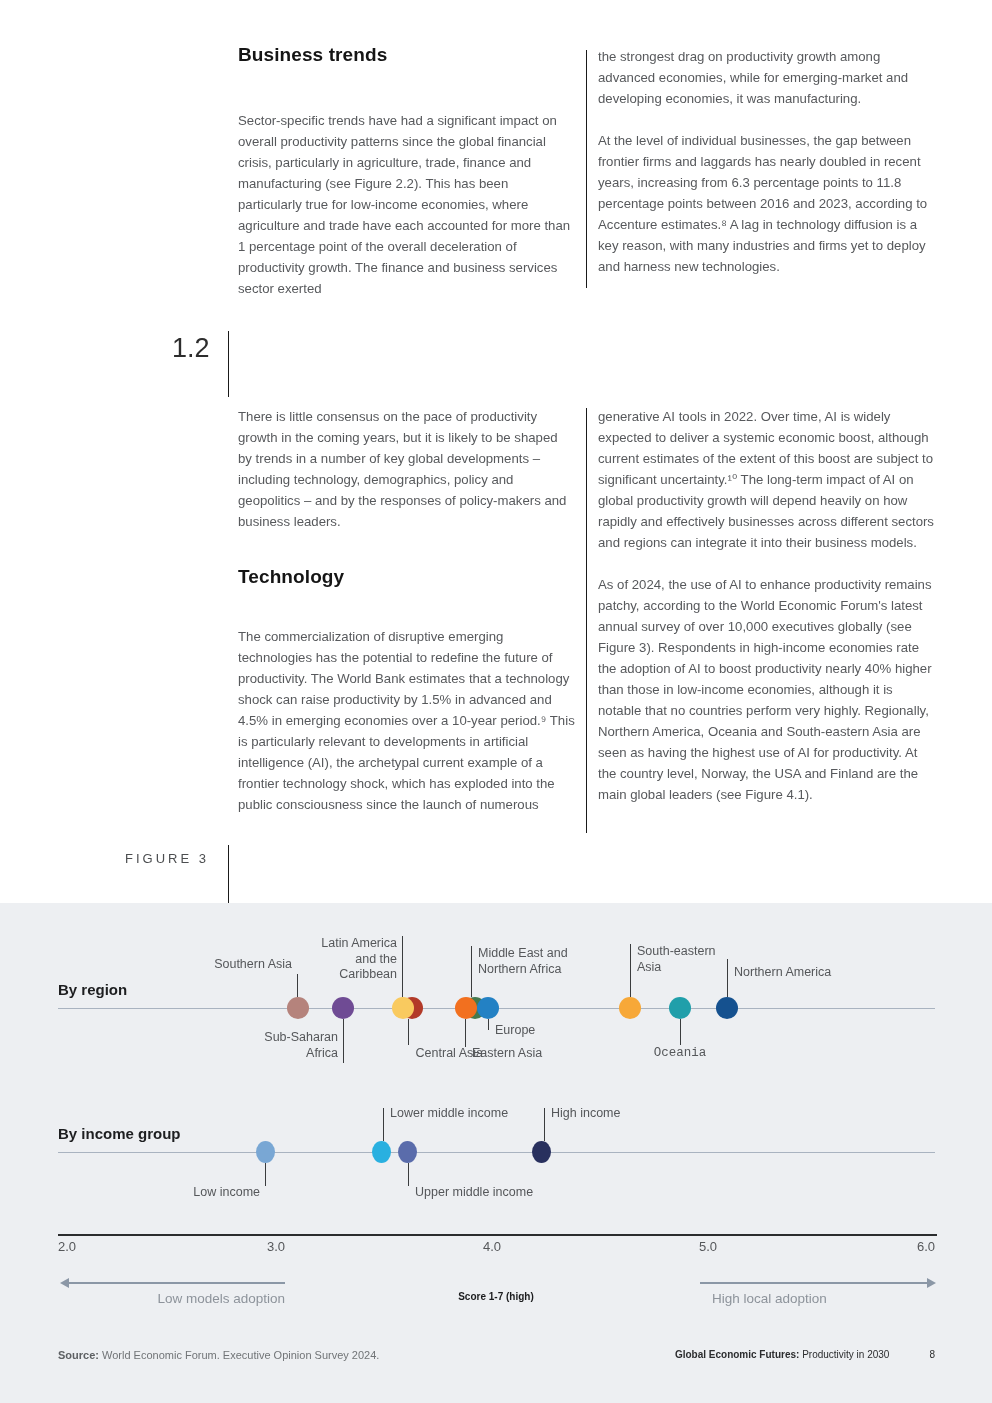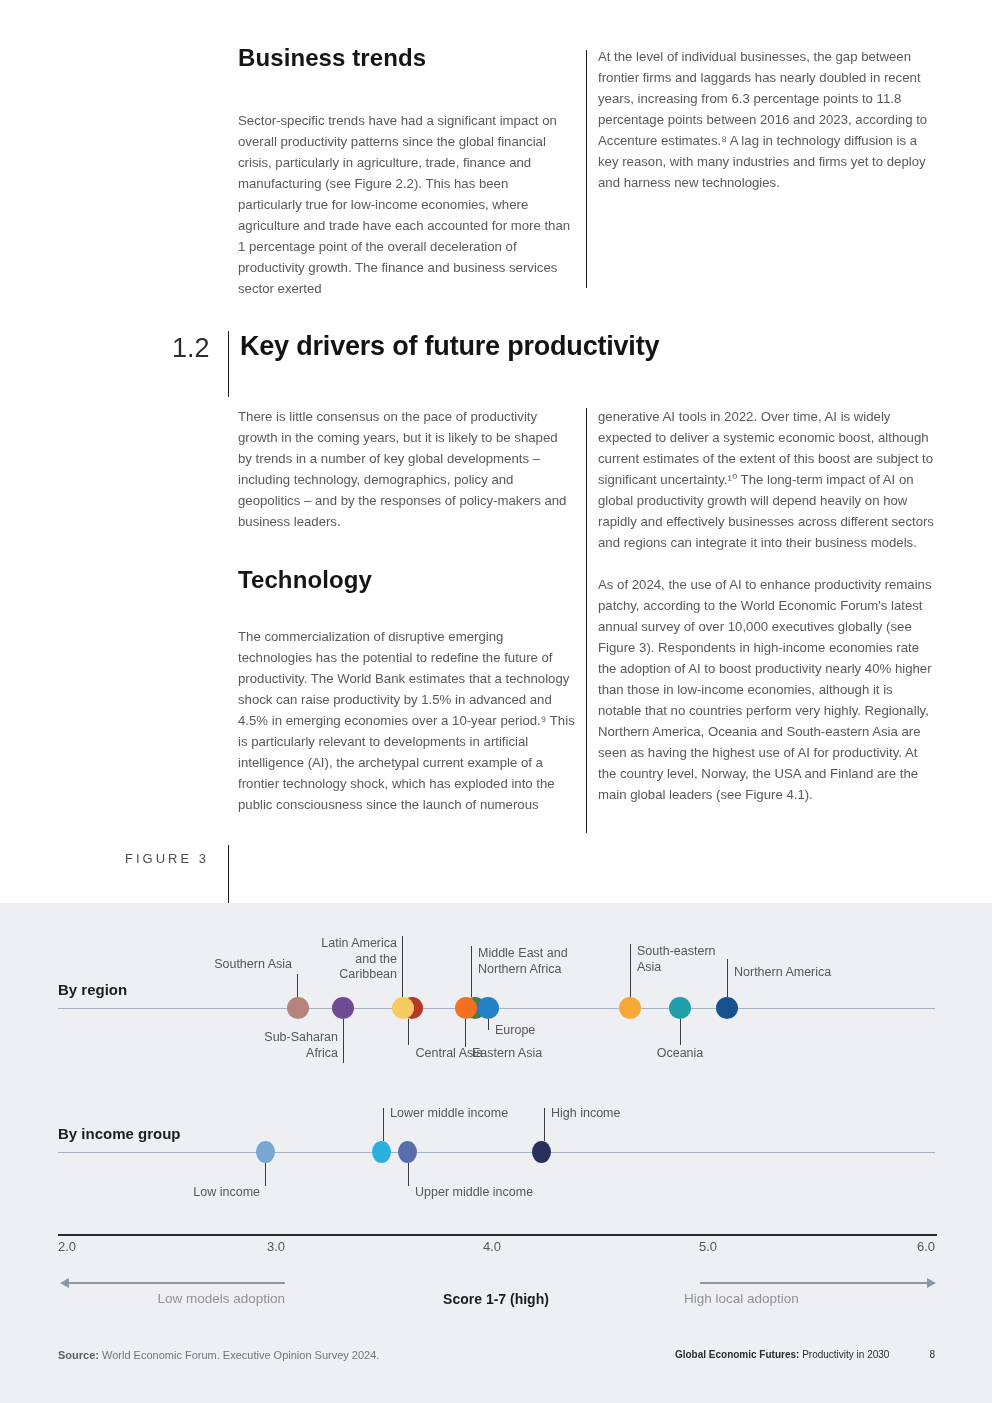--- a/index.html
+++ b/index.html
@@ -10,7 +10,7 @@
     overflow:hidden; margin:0 auto;
   }
   .para { font-size:13.2px; line-height:21px; color:#57595c; }
-  .h3 { font-size:24px; font-weight:bold; color:#151515; letter-spacing:.1px; }
+  .h3 { font-size:19px; font-weight:bold; color:#151515; letter-spacing:.1px; }
   .abs { position:absolute; }
   .vdiv { position:absolute; width:1px; background:#1a1a1a; }
   .col { position:absolute; width:337px; }

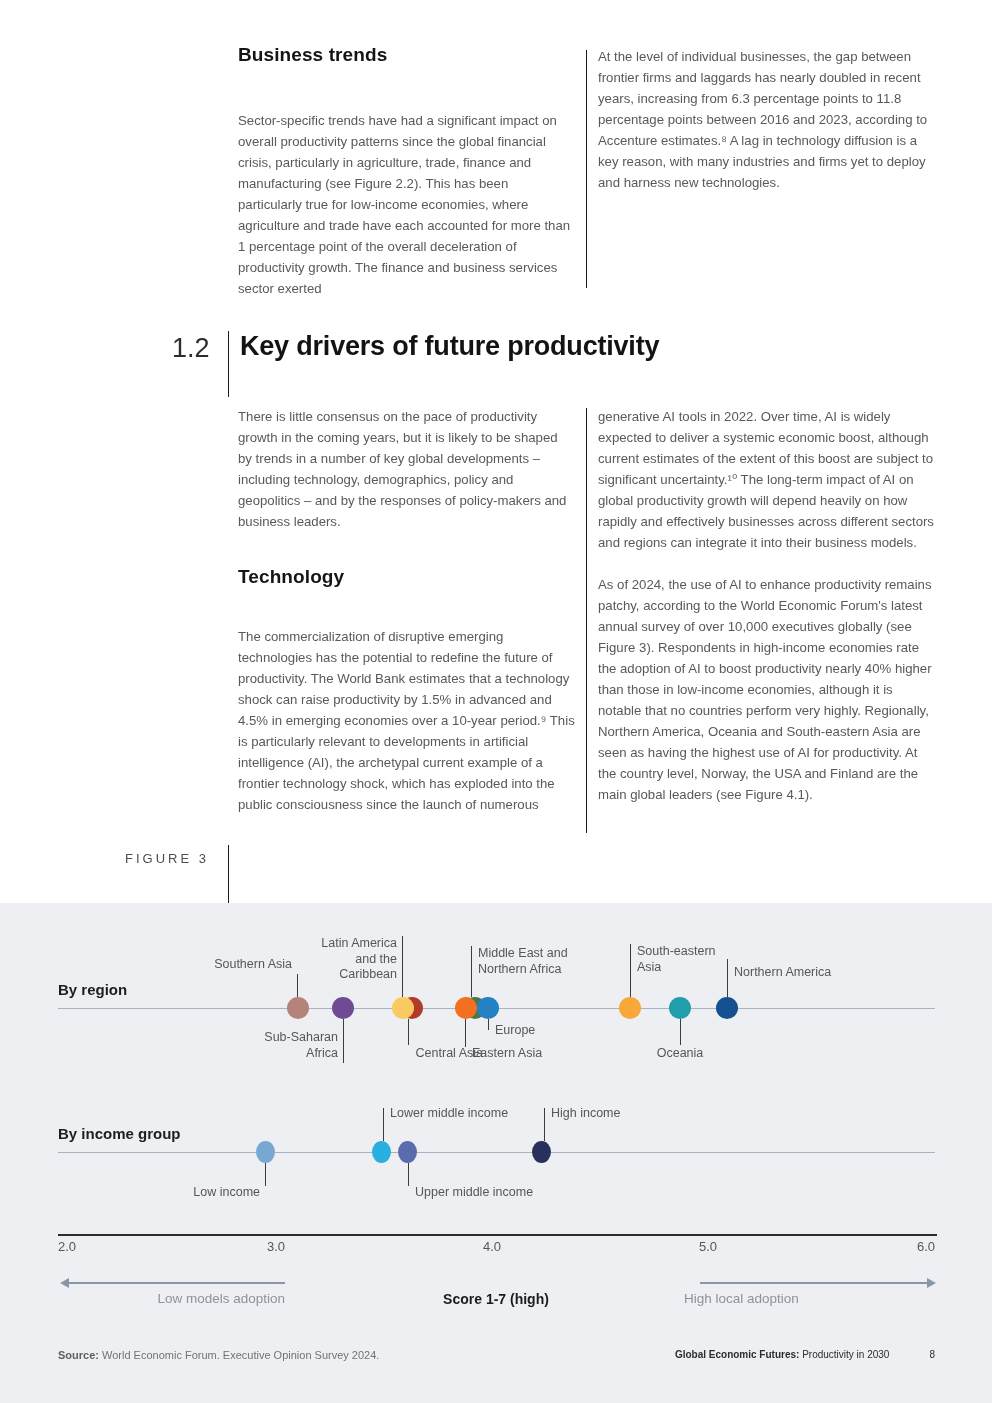--- a/index.html
+++ b/index.html
@@ -44,6 +44,7 @@
   <div class="abs para" style="left:238px; top:110px; width:337px;">Sector-specific trends have had a significant impact on overall productivity patterns since the global financial crisis, particularly in agriculture, trade, finance and manufacturing (see Figure 2.2). This has been particularly true for low-income economies, where agriculture and trade have each accounted for more than 1 percentage point of the overall deceleration of productivity growth. The finance and business services sector exerted</div>
   <div class="vdiv" style="left:586px; top:50px; height:238px;"></div>
   <div class="col" style="left:598px; top:46px;">
+    <div class="para">the strongest drag on productivity growth among advanced economies, while for emerging-market and developing economies, it was manufacturing.</div>
     <div class="para">At the level of individual businesses, the gap between frontier firms and laggards has nearly doubled in recent years, increasing from 6.3 percentage points to 11.8 percentage points between 2016 and 2023, according to Accenture estimates.⁸ A lag in technology diffusion is a key reason, with many industries and firms yet to deploy and harness new technologies.</div>
   </div>
 

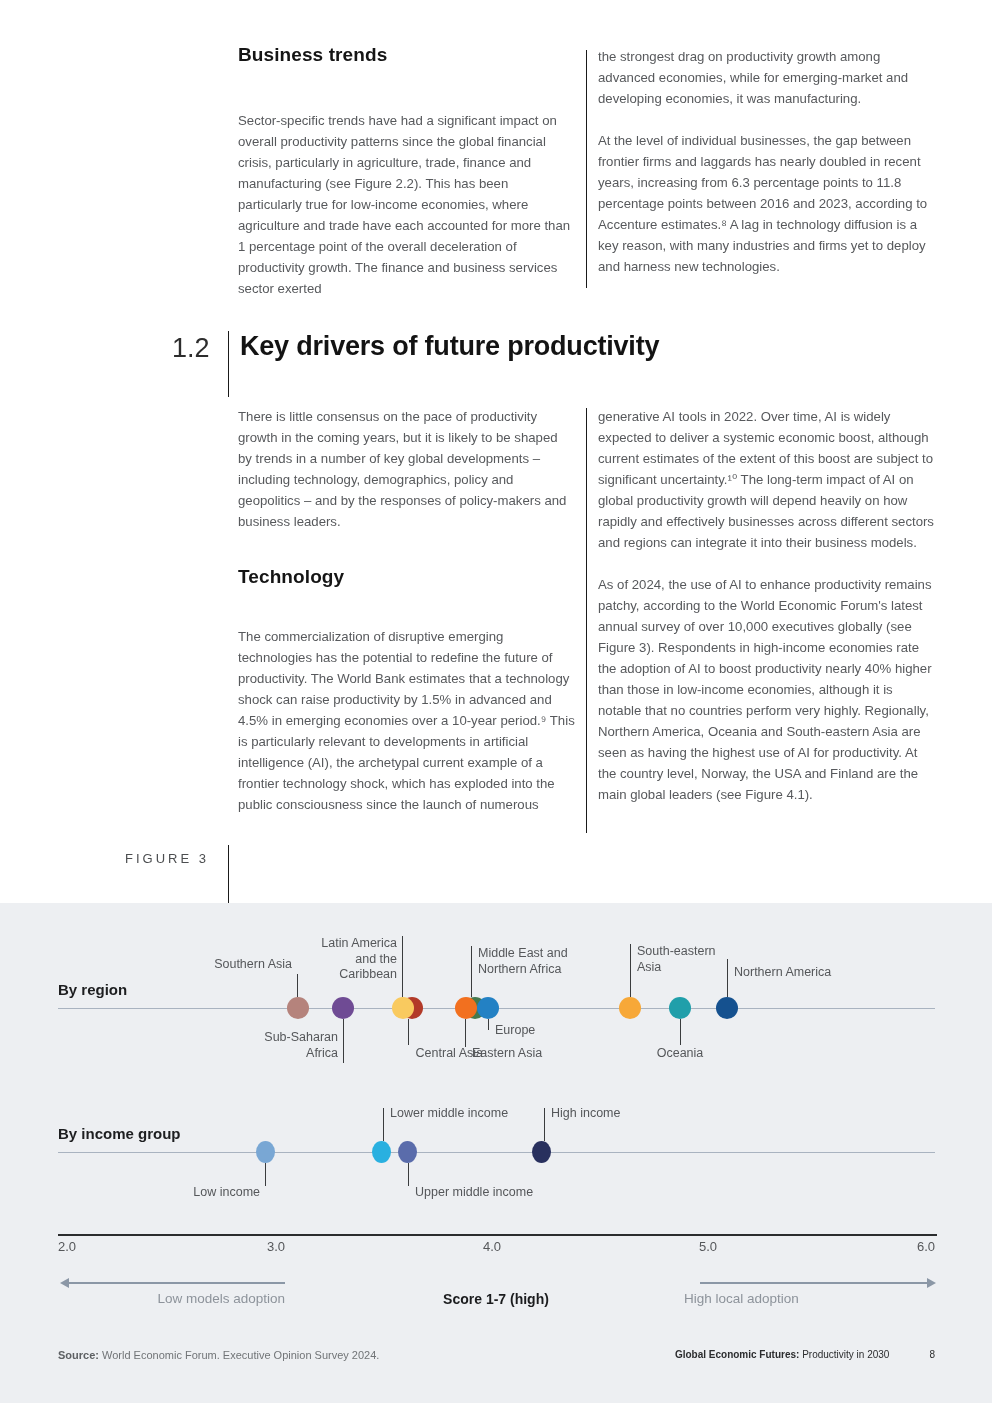--- a/index.html
+++ b/index.html
@@ -50,7 +50,6 @@
 
   <div class="abs" id="sec2-num" style="left:172px; top:333px;">1.2</div>
   <div class="vdiv" style="left:228px; top:331px; height:66px;"></div>
-  <div class="abs" id="sec2-title" style="left:240px; top:331px;">Key drivers of future productivity</div>
 
   <div class="abs para" style="left:238px; top:406px; width:337px;">There is little consensus on the pace of productivity growth in the coming years, but it is likely to be shaped by trends in a number of key global developments – including technology, demographics, policy and geopolitics – and by the responses of policy-makers and business leaders.</div>
   <div class="abs h3" style="left:238px; top:566px;">Technology</div>

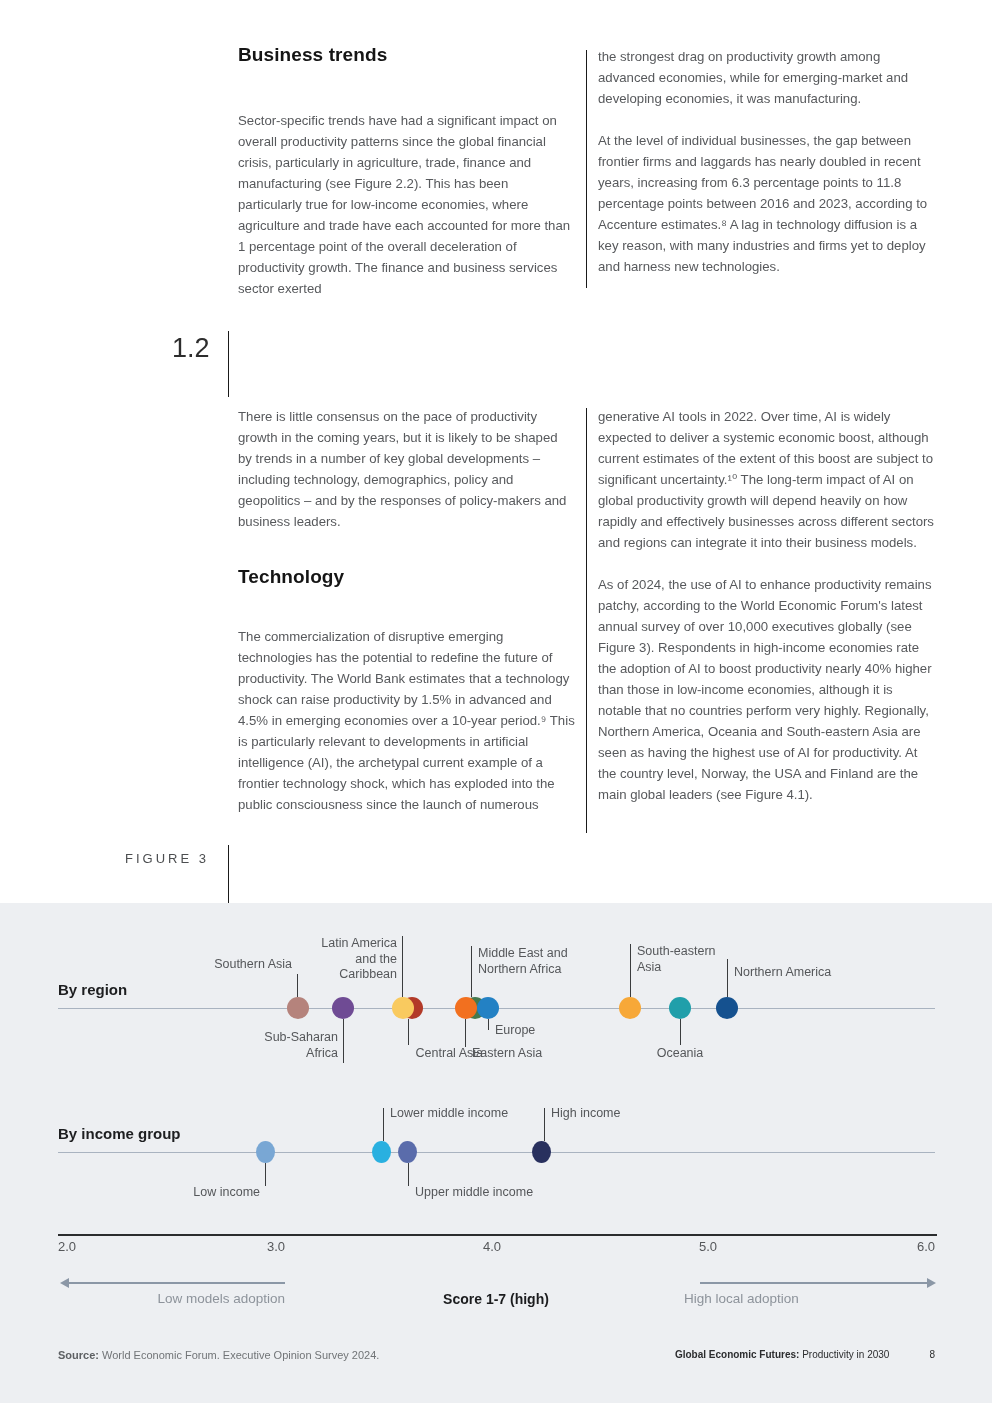--- a/index.html
+++ b/index.html
@@ -104,7 +104,7 @@
         <div>Asia</div>
       </div>
       <div class="leader" style="left: 680px; top: 116px; height: 26px;"></div>
-      <div class="pt-label" style="top: 143px; left: 605px; width: 150px; text-align: center;">
+      <div class="pt-label" style="top: 143px; left: 605px; width: 150px; text-align: center; font-family: Liberation Mono, monospace;">
         <div>Oceania</div>
       </div>
       <div class="leader" style="left: 727px; top: 56px; height: 38px;"></div>

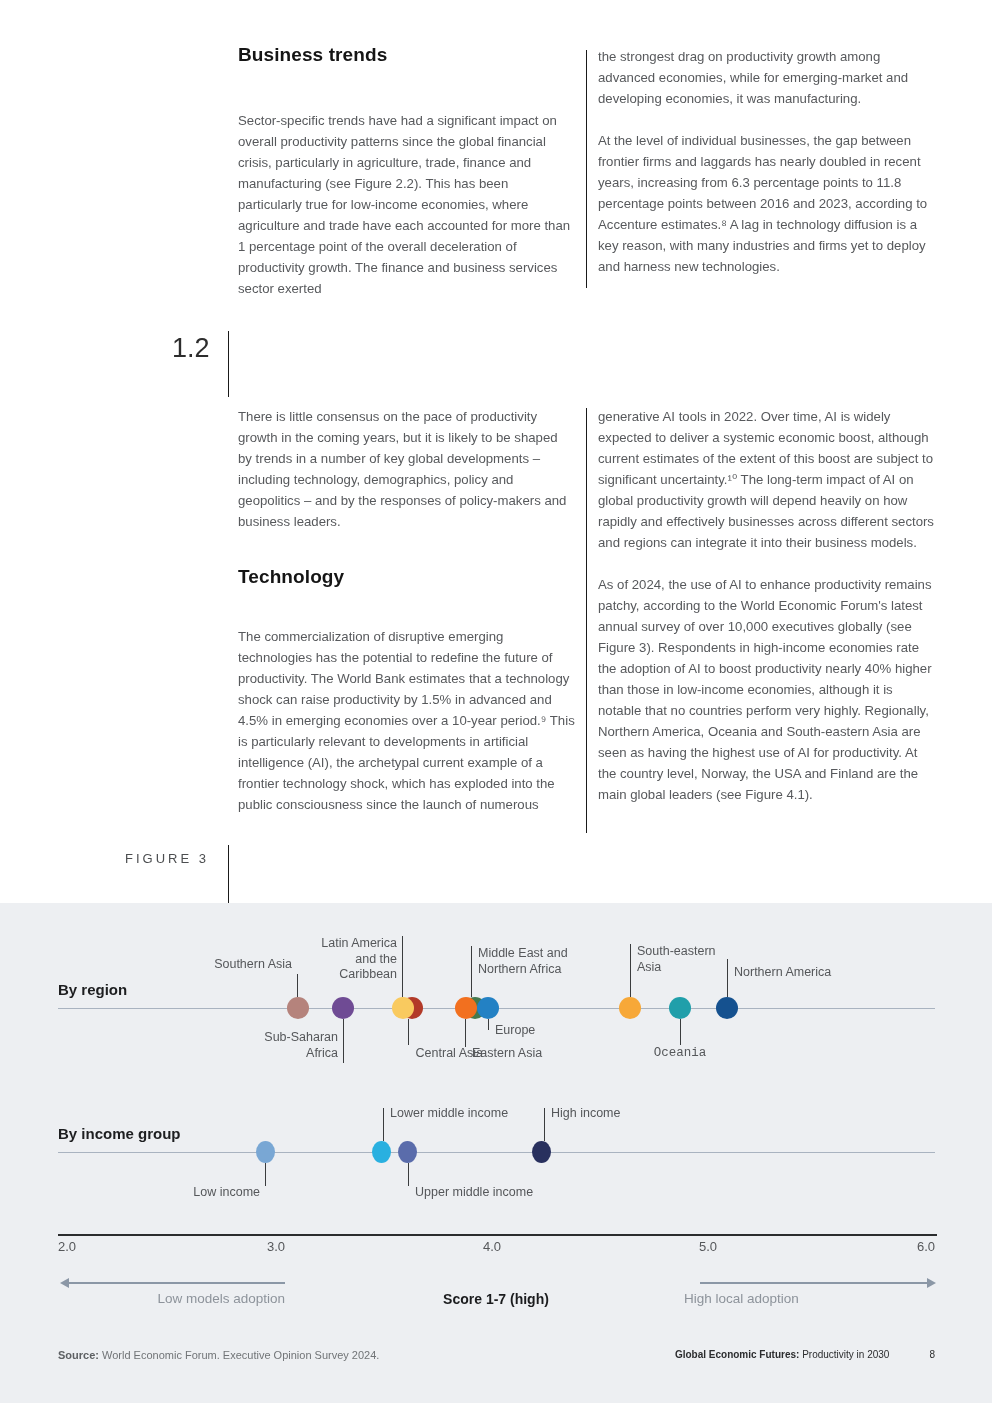--- a/index.html
+++ b/index.html
@@ -30,7 +30,7 @@
   .arrow-line { position:absolute; height:2px; background:#8b97a6; }
   .arrow-head { position:absolute; width:0; height:0; border-top:5px solid transparent; border-bottom:5px solid transparent; }
   .adopt-label { position:absolute; font-size:13.5px; color:#8d939b; }
-  .score-label { position:absolute; font-size:14px; font-weight:bold; color:#1b1c1e; text-align:center; }
+  .score-label { position:absolute; font-size:10px; font-weight:bold; color:#1b1c1e; text-align:center; }
   #footer-left { position:absolute; left:58px; top:1349px; font-size:11px; color:#717477; }
   #footer-left b { color:#5d6063; }
   #footer-right { position:absolute; right:57px; top:1349px; font-size:10px; color:#2c2d2f; display:flex; gap:40px; }

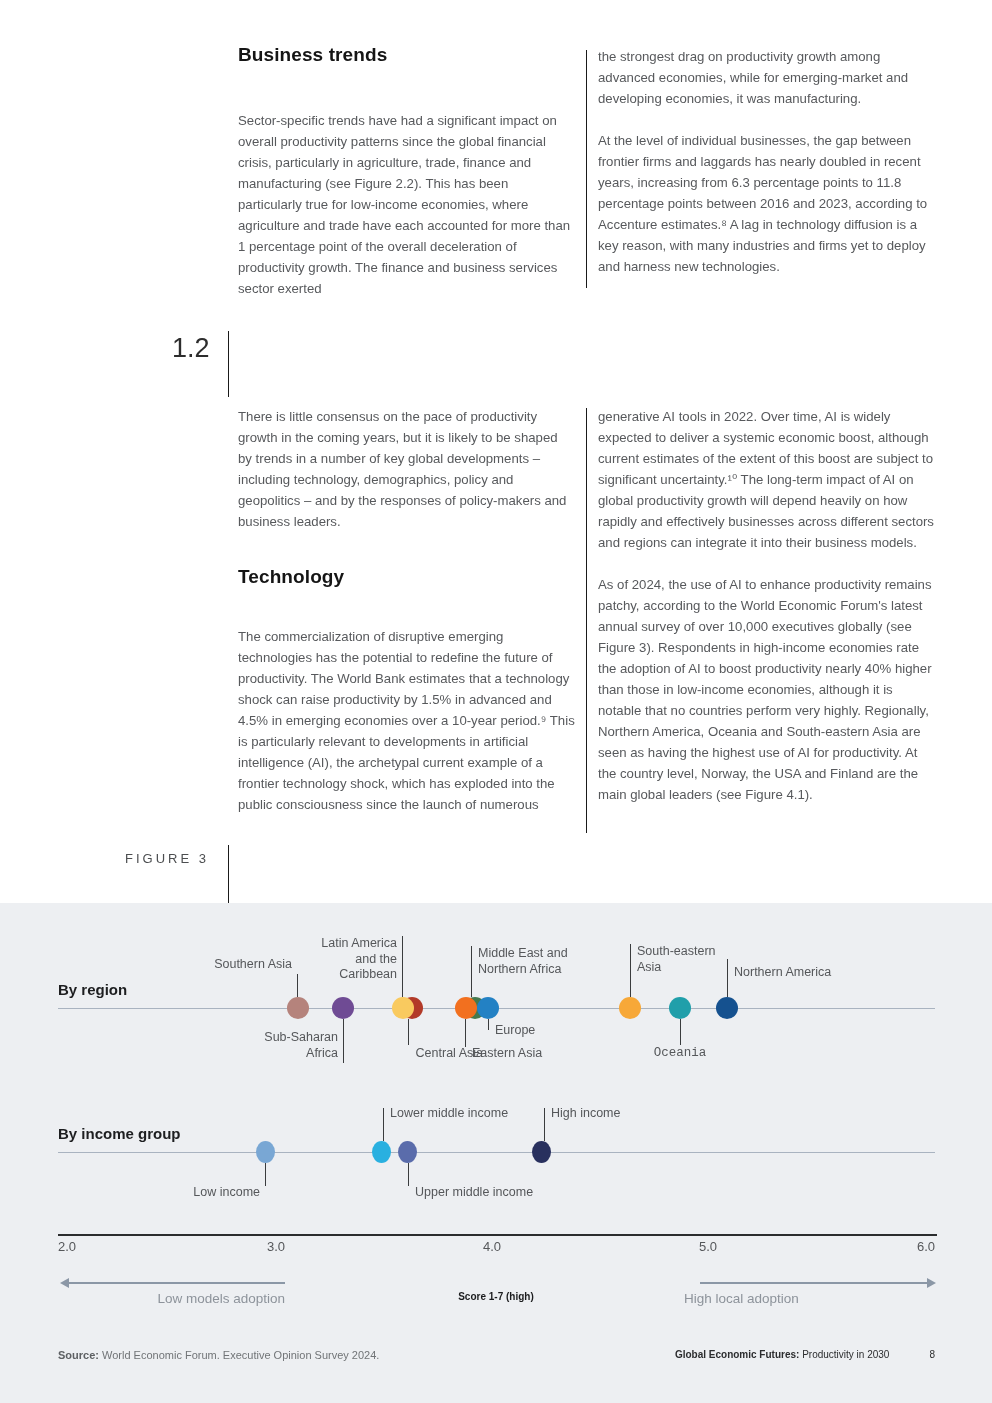--- a/index.html
+++ b/index.html
@@ -155,7 +155,7 @@
       <div class="arrow-head" style="left: 927px; top: 375px; border-left: 9px solid rgb(139, 151, 166);"></div>
       <div class="adopt-label" style="top: 388px; right: 707px; text-align: right;">Low models adoption</div>
       <div class="score-label" style="top: 388px; left: 396px; width: 200px;">Score 1-7 (high)</div>
-      <div class="adopt-label" style="top: 388px; left: 684px; text-align: center;">High local adoption</div>
+      <div class="adopt-label" style="top: 388px; left: 712px; text-align: center;">High local adoption</div>
     </div>
 
   <div id="footer-left">

